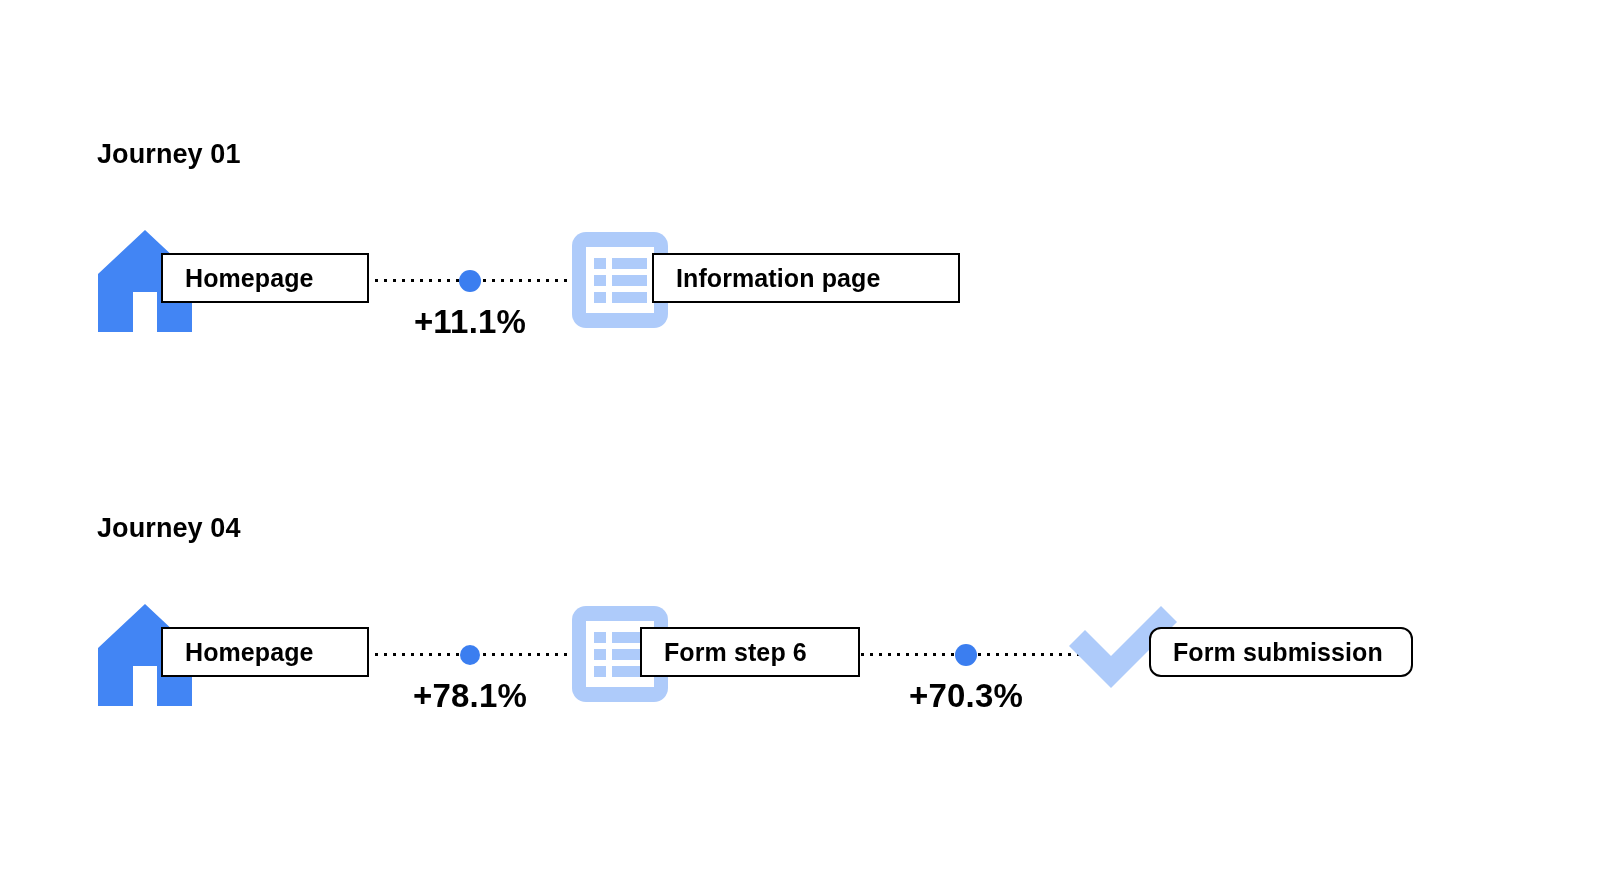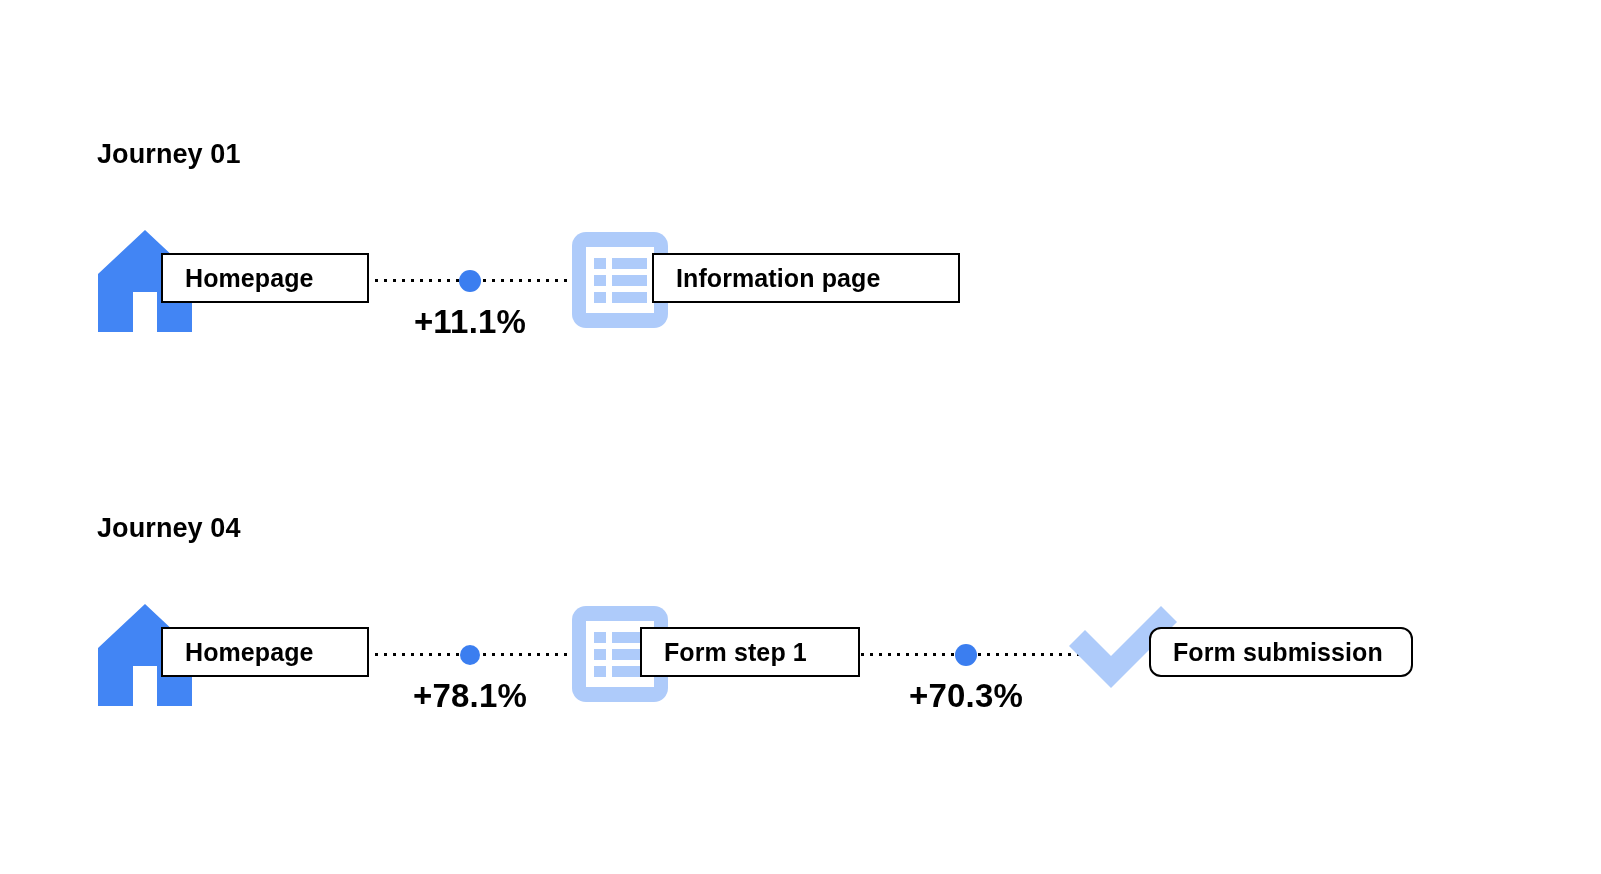--- a/index.html
+++ b/index.html
@@ -214,7 +214,7 @@
           </svg>
         </div>
         <div class="label-box" style="left:68px; width:220px;">
-          <span class="label-text">Form step 1</span>
+          <span class="label-text">Form step 6</span>
         </div>
       </div>
 

